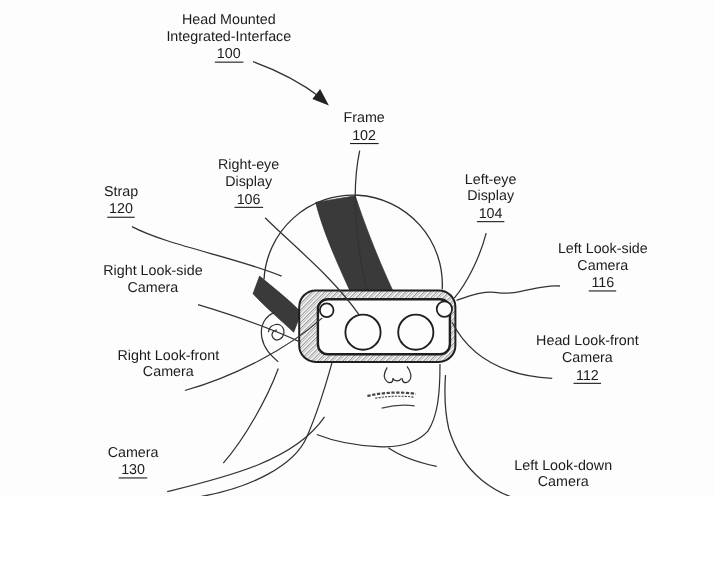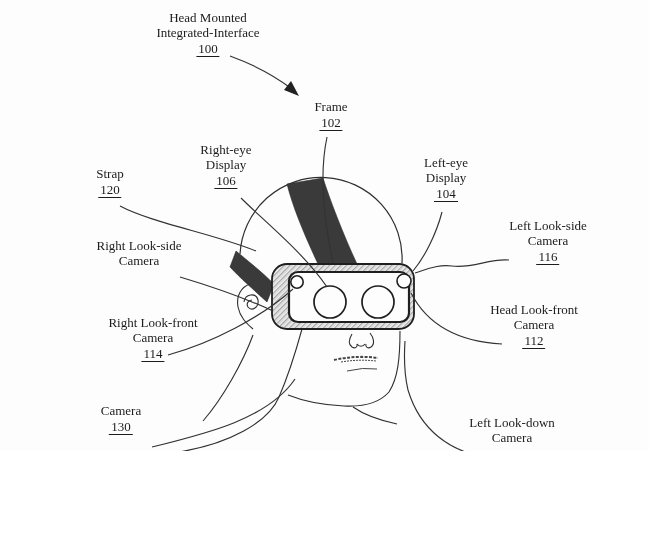--- a/index.html
+++ b/index.html
@@ -5,7 +5,7 @@
   html,body{margin:0;padding:0;background:#ffffff;}
   #stage{
     position:relative;width:649px;height:451px;background:#fdfdfd;
-    font-family:Liberation Serif, serif;color:#1c1c1c;overflow:hidden;
+    font-family:Liberation Sans, sans-serif;color:#1c1c1c;overflow:hidden;
   }
   #artwork{position:absolute;left:0;top:0;width:649px;height:534px;}
   .lbl{

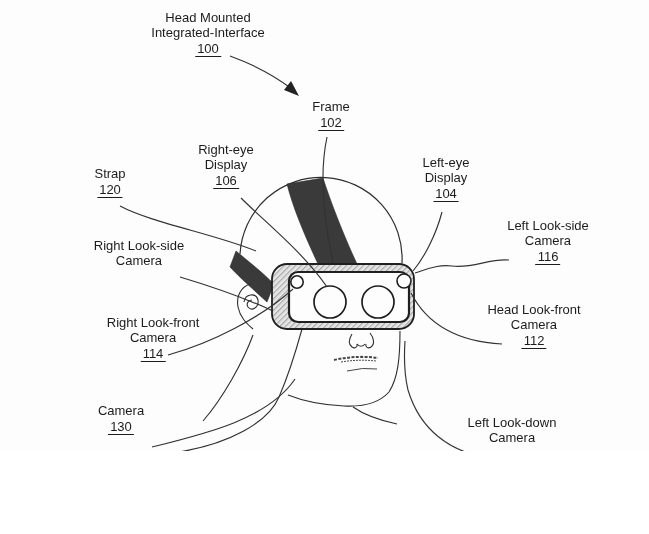--- a/index.html
+++ b/index.html
@@ -124,7 +124,6 @@
   <div class="lbl" style="left:153px;top:315px;">
     <div>Right Look-front</div>
     <div>Camera</div>
-    <div><span class="ref">114</span></div>
   </div>
 
   <div class="lbl" style="left:121px;top:403px;">

